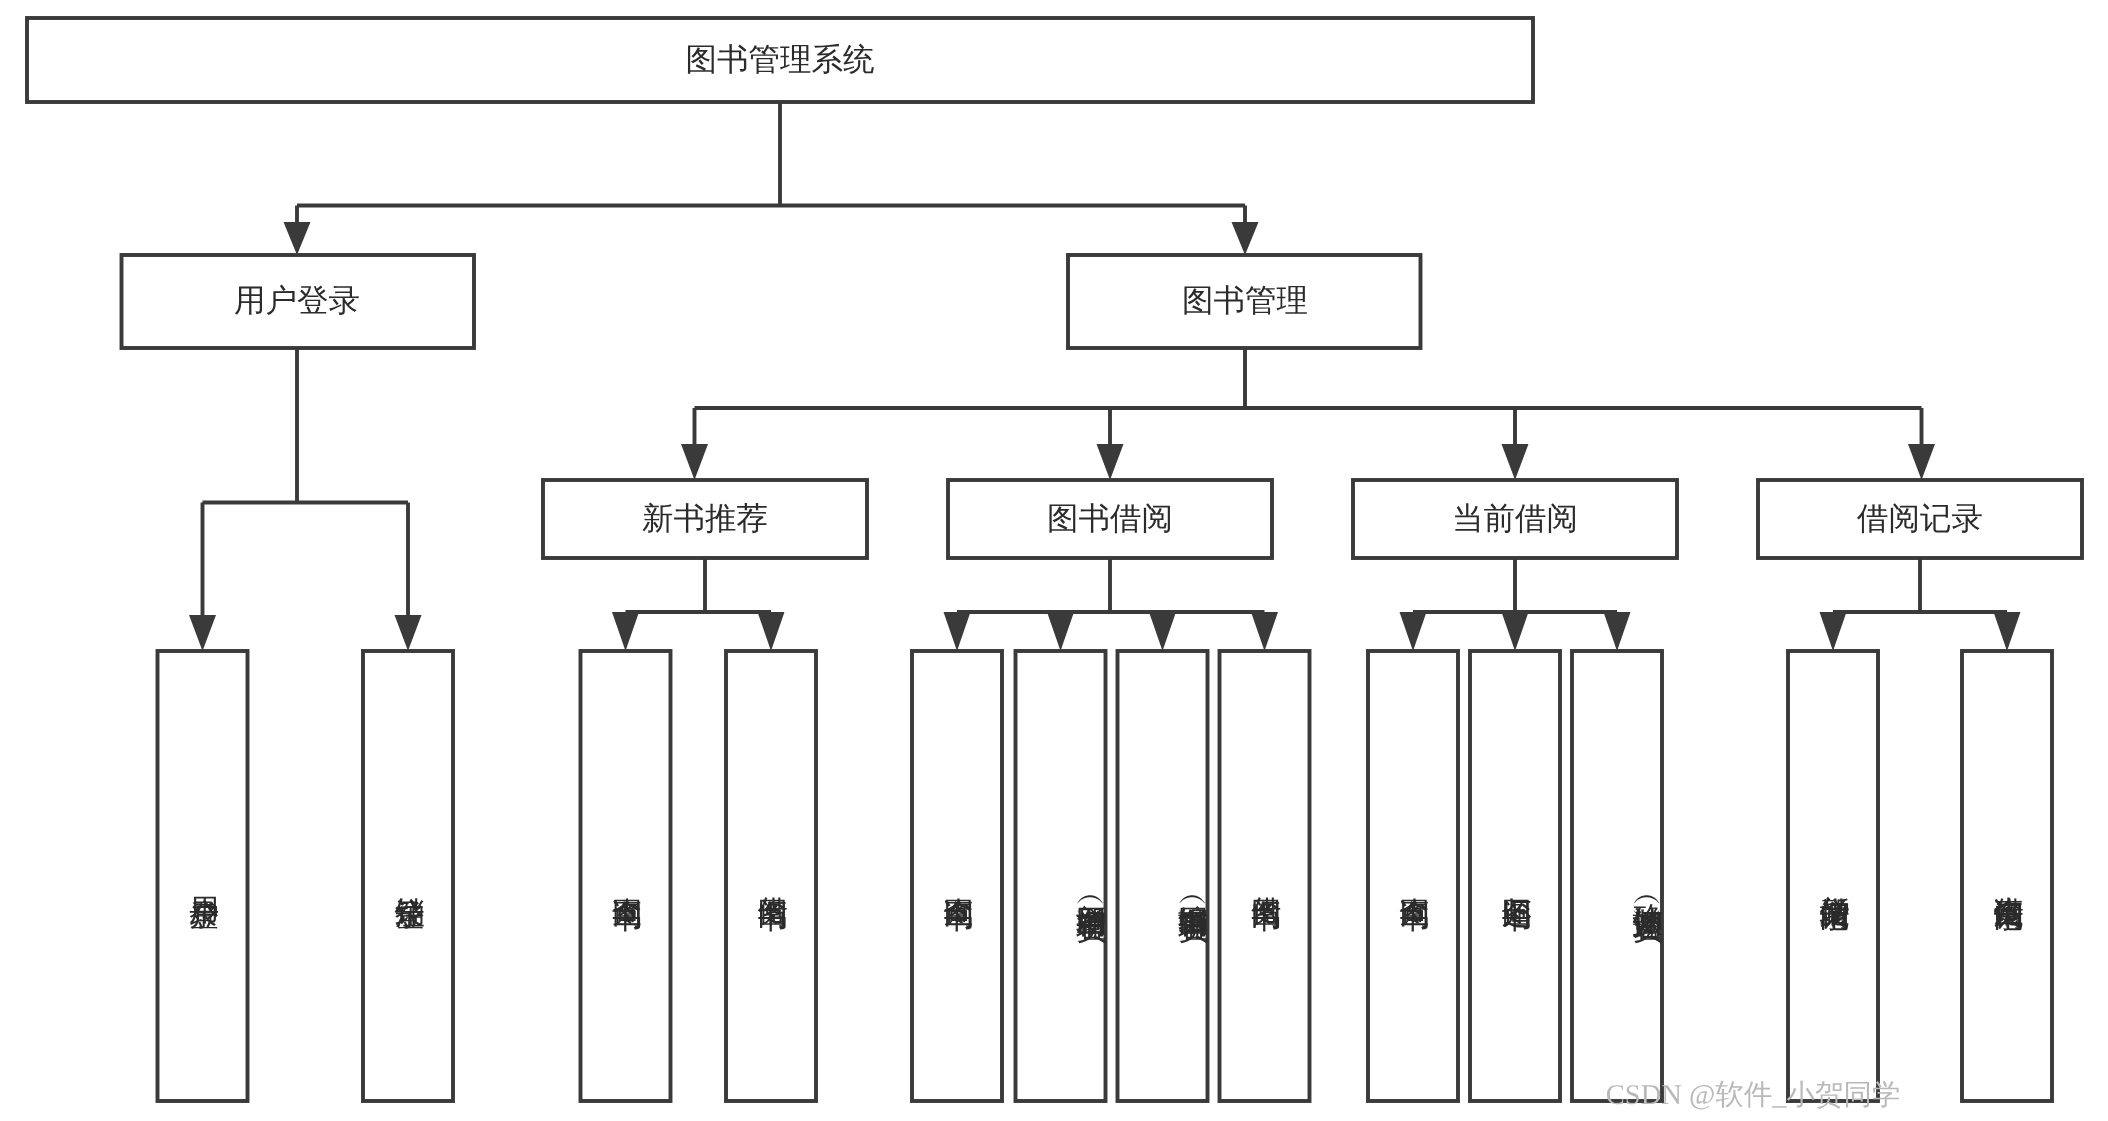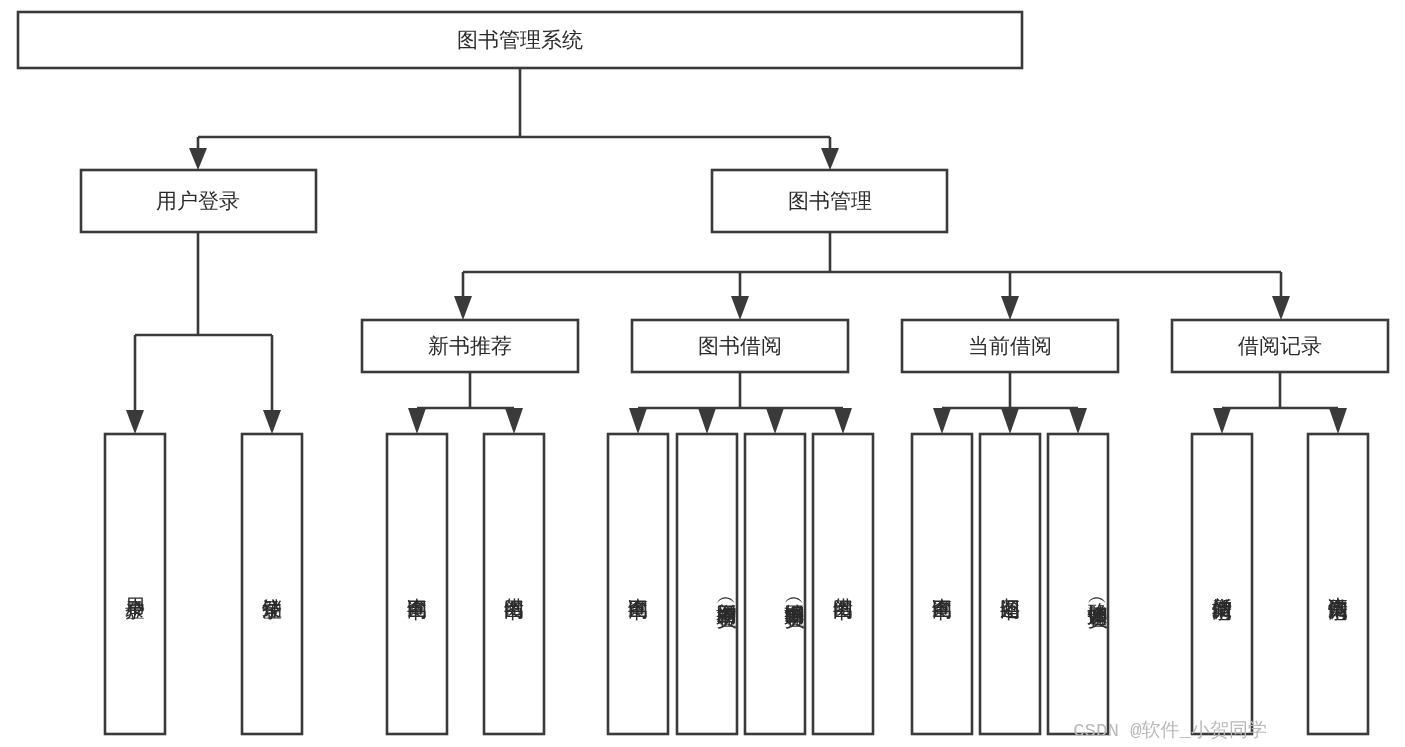--- a/index.html
+++ b/index.html
@@ -68,7 +68,7 @@
     position: absolute;
     right: 8px;
     bottom: 4px;
-    font-family: Liberation Mono, monospace;
+    font-family: Liberation Serif, serif;
     font-size: 19px;
     color: #b9b9b9;
     white-space: nowrap;

